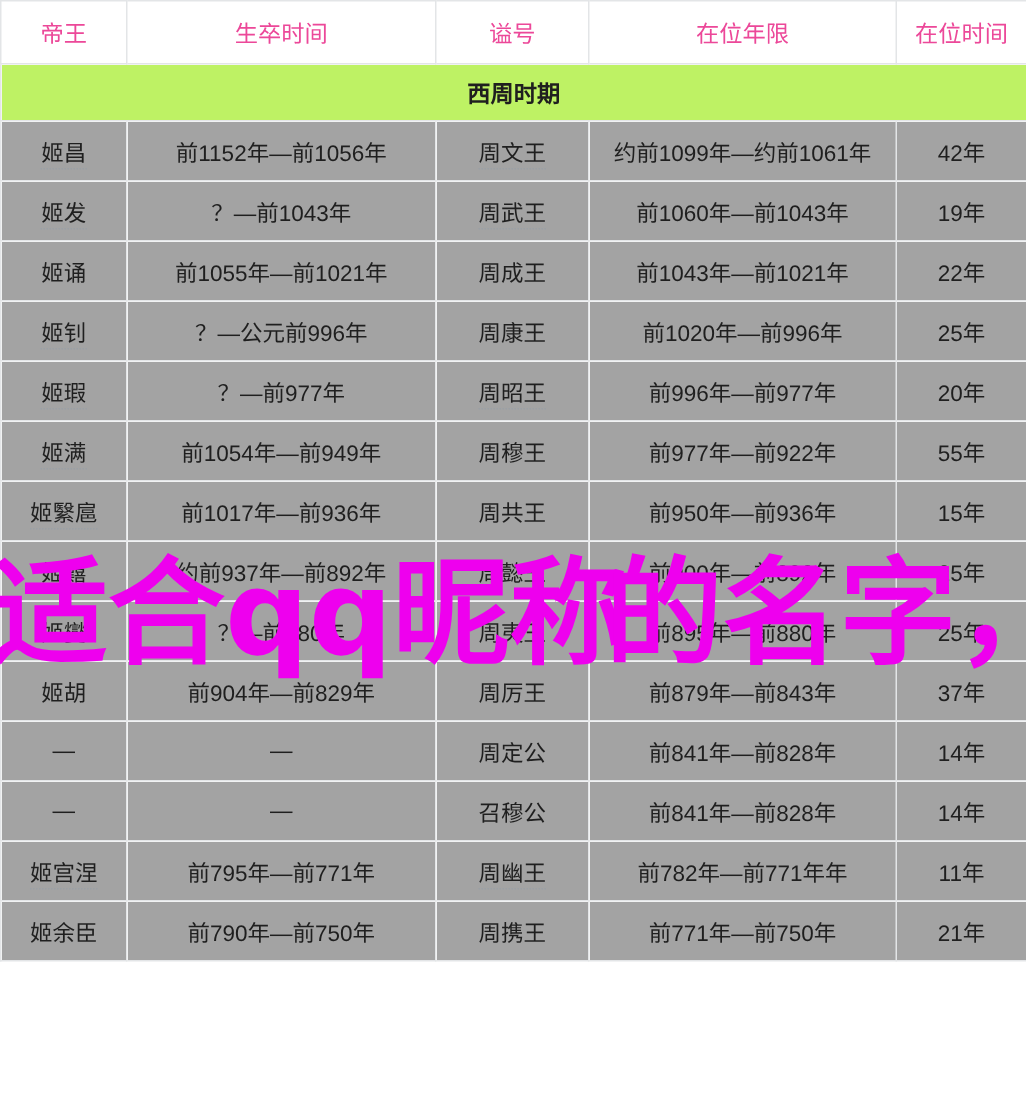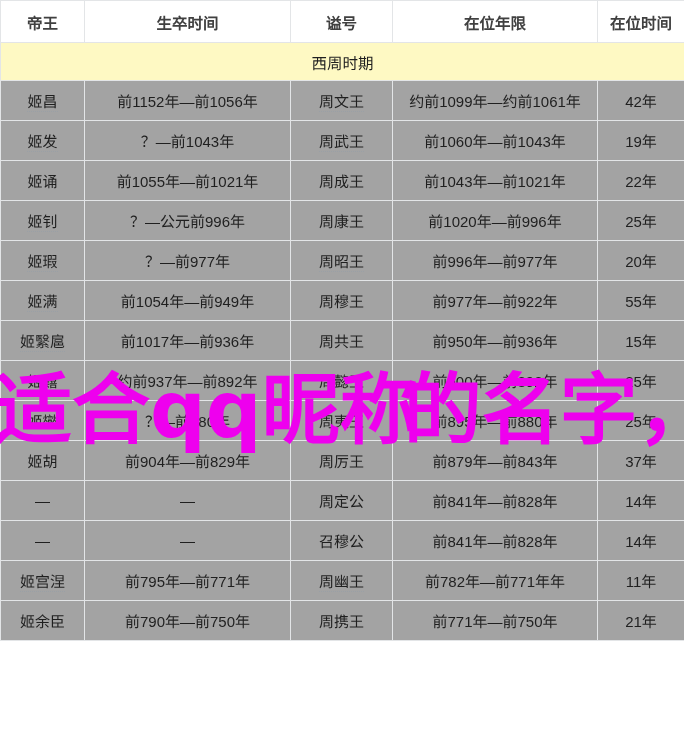--- a/index.html
+++ b/index.html
@@ -53,8 +53,8 @@
 
   table.emperor-table thead th {
     background: #ffffff;
-    font-weight: bold;
-    color: #404040;
+    font-weight: normal;
+    color: #ec4899;
     height: 42px;
     font-size: 15.5px;
   }

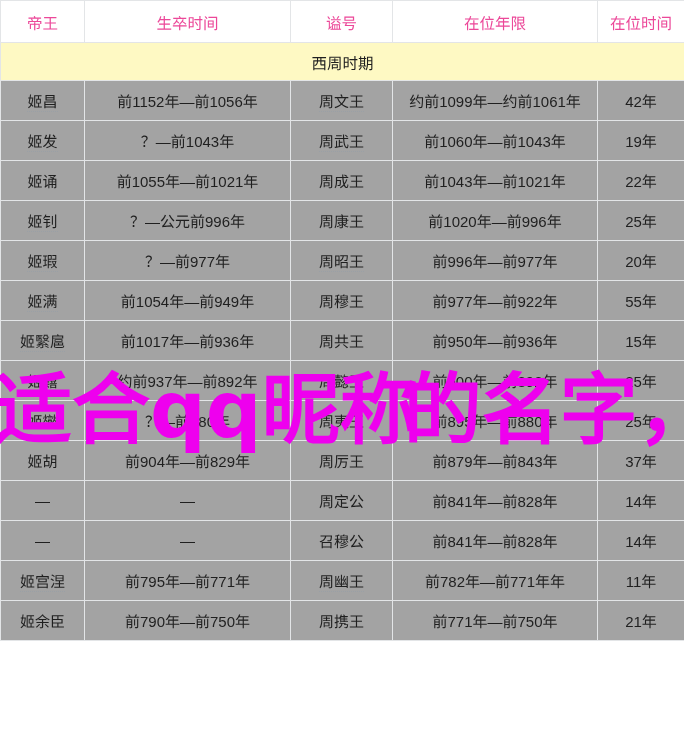--- a/index.html
+++ b/index.html
@@ -60,8 +60,8 @@
   }
 
   tr.section-row td {
-    background: #fef9c3;
-    font-weight: normal;
+    background: #bef264;
+    font-weight: bold;
     font-size: 15.5px;
     height: 38px;
   }

